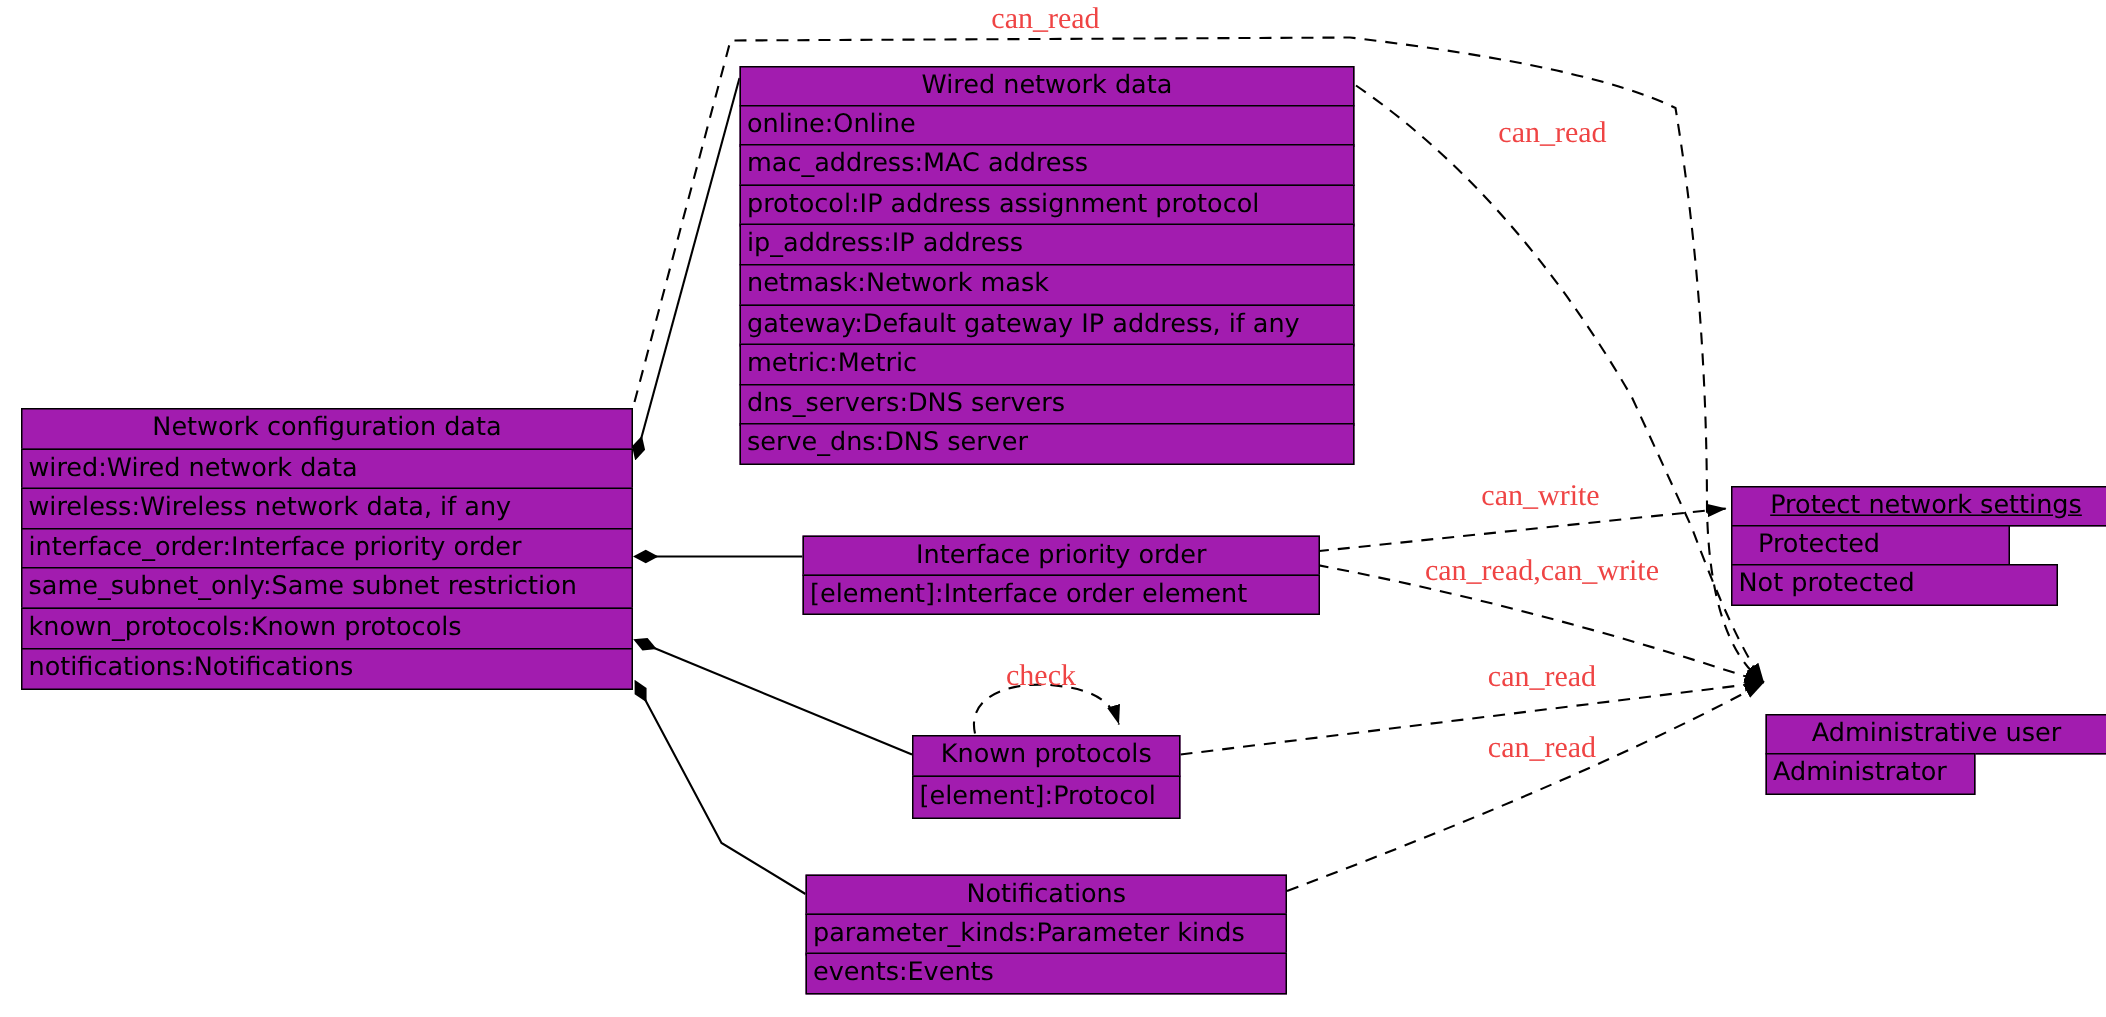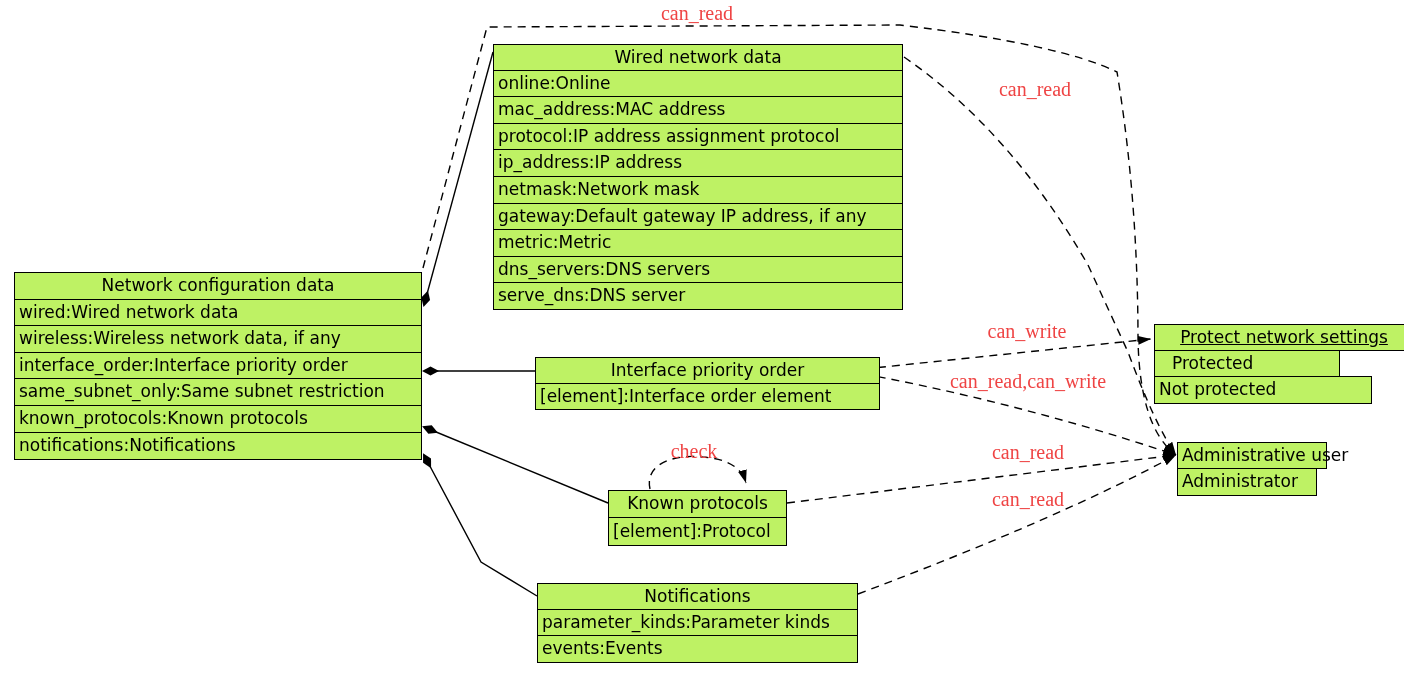--- a/index.html
+++ b/index.html
@@ -23,7 +23,7 @@
   .cell {
     box-sizing: border-box;
     border: 1.4px solid #000;
-    background: #bef264;
+    background: #a21caf;
     padding: 0 4px;
     white-space: nowrap;
     font-size: 17px;

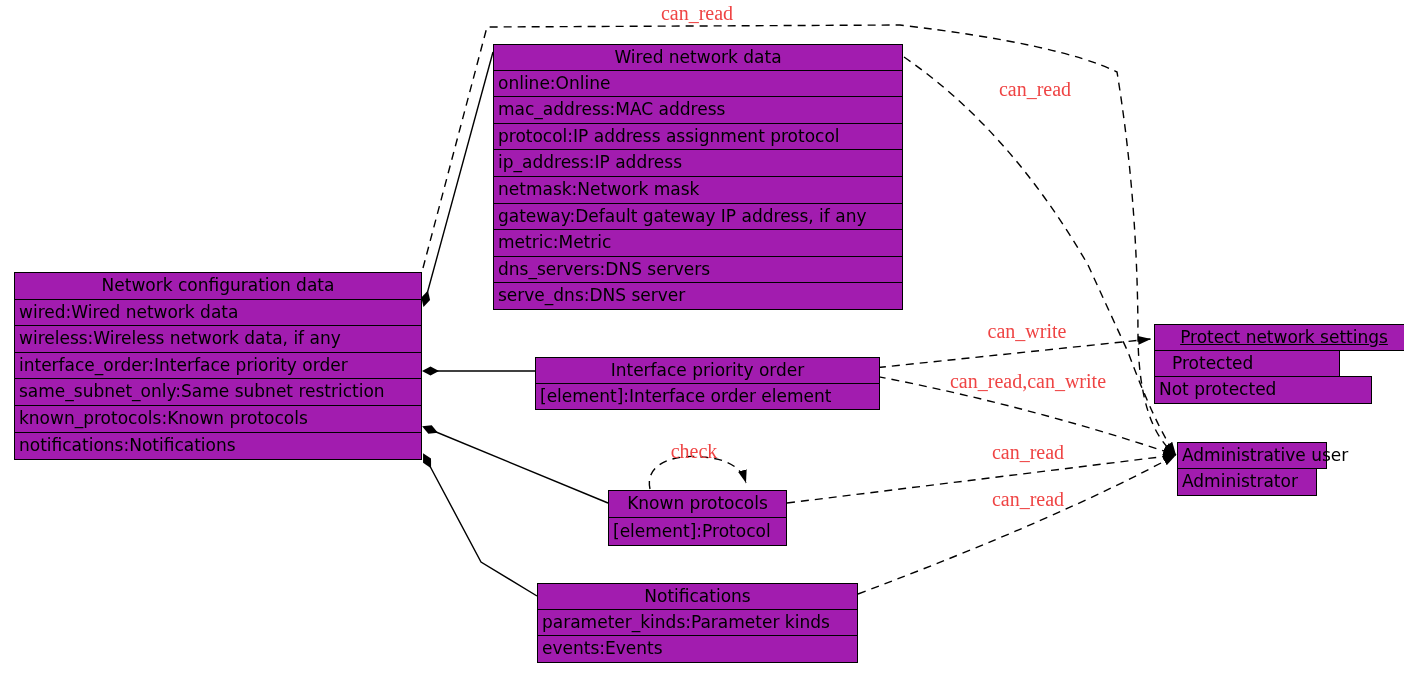--- a/index.html
+++ b/index.html
@@ -120,7 +120,7 @@
   </div>
 
   <div class="node" style="left:1177px; top:442px;">
-    <div class="cell title h27" style="width:150px;">Administrative user</div>
+    <div class="cell title h27" style="width:228px;margin-top:34px;">Administrative user</div>
     <div class="cell h28" style="width:140px;">Administrator</div>
   </div>
 

